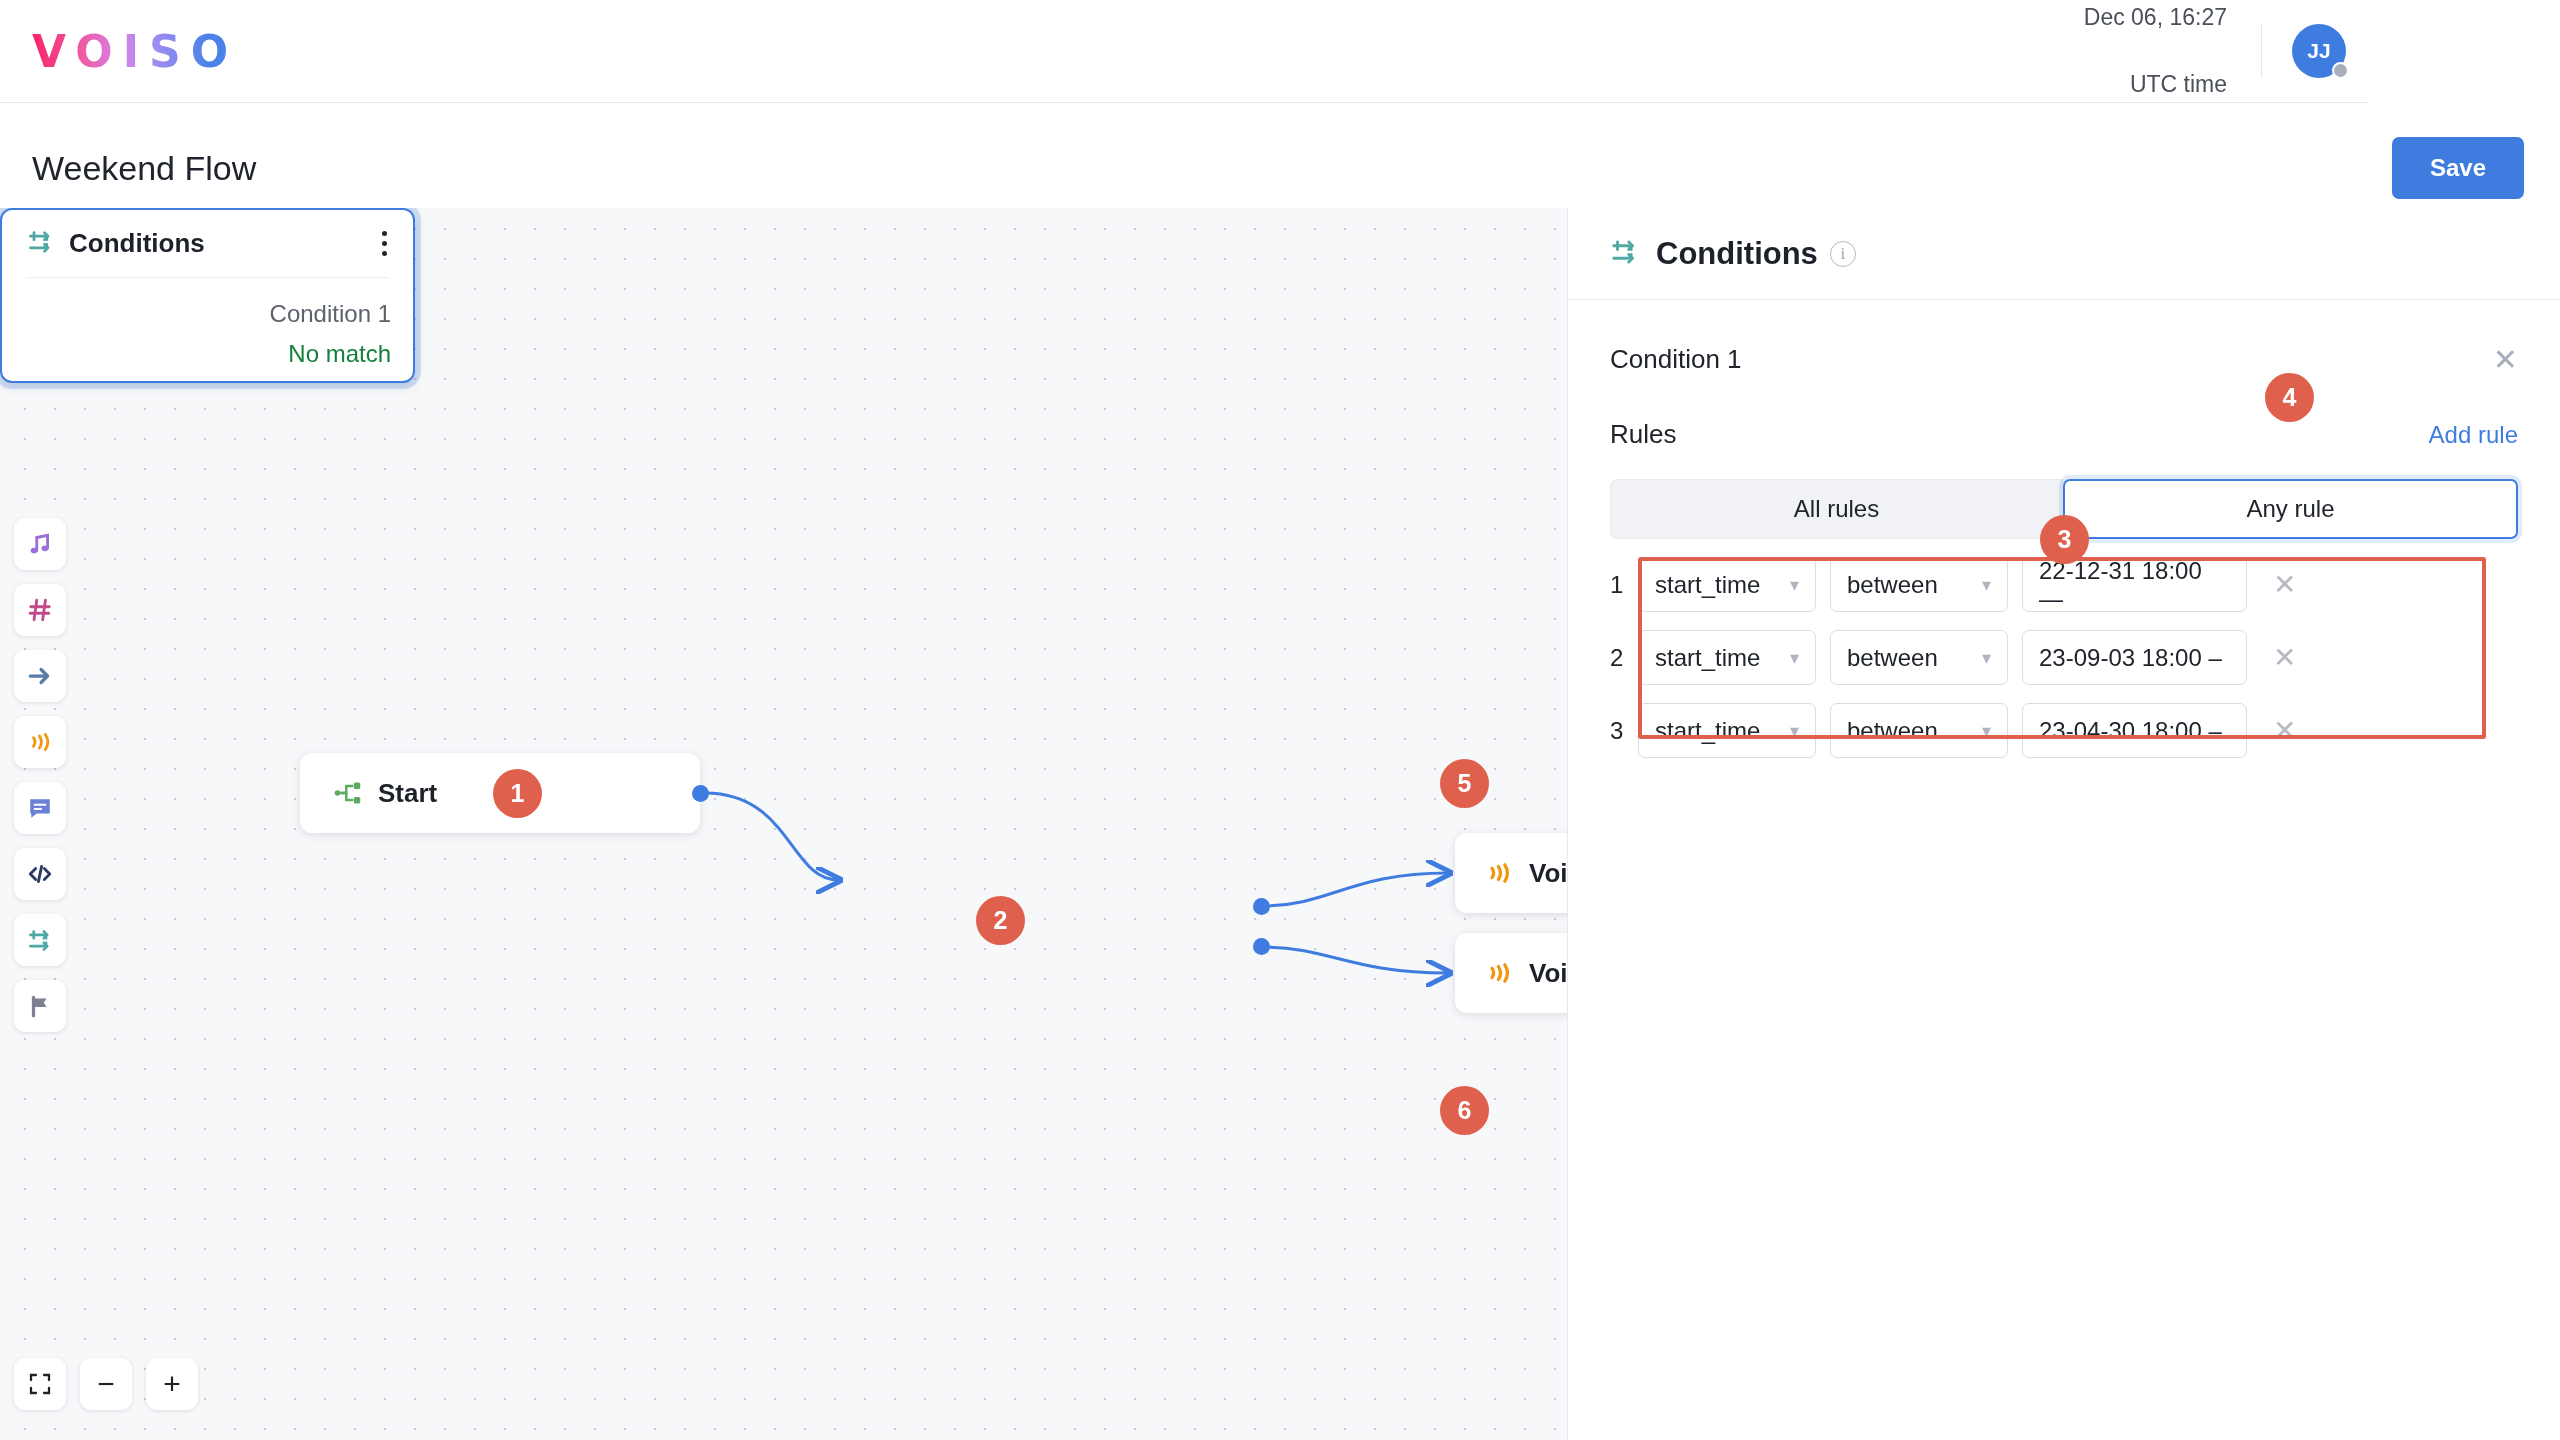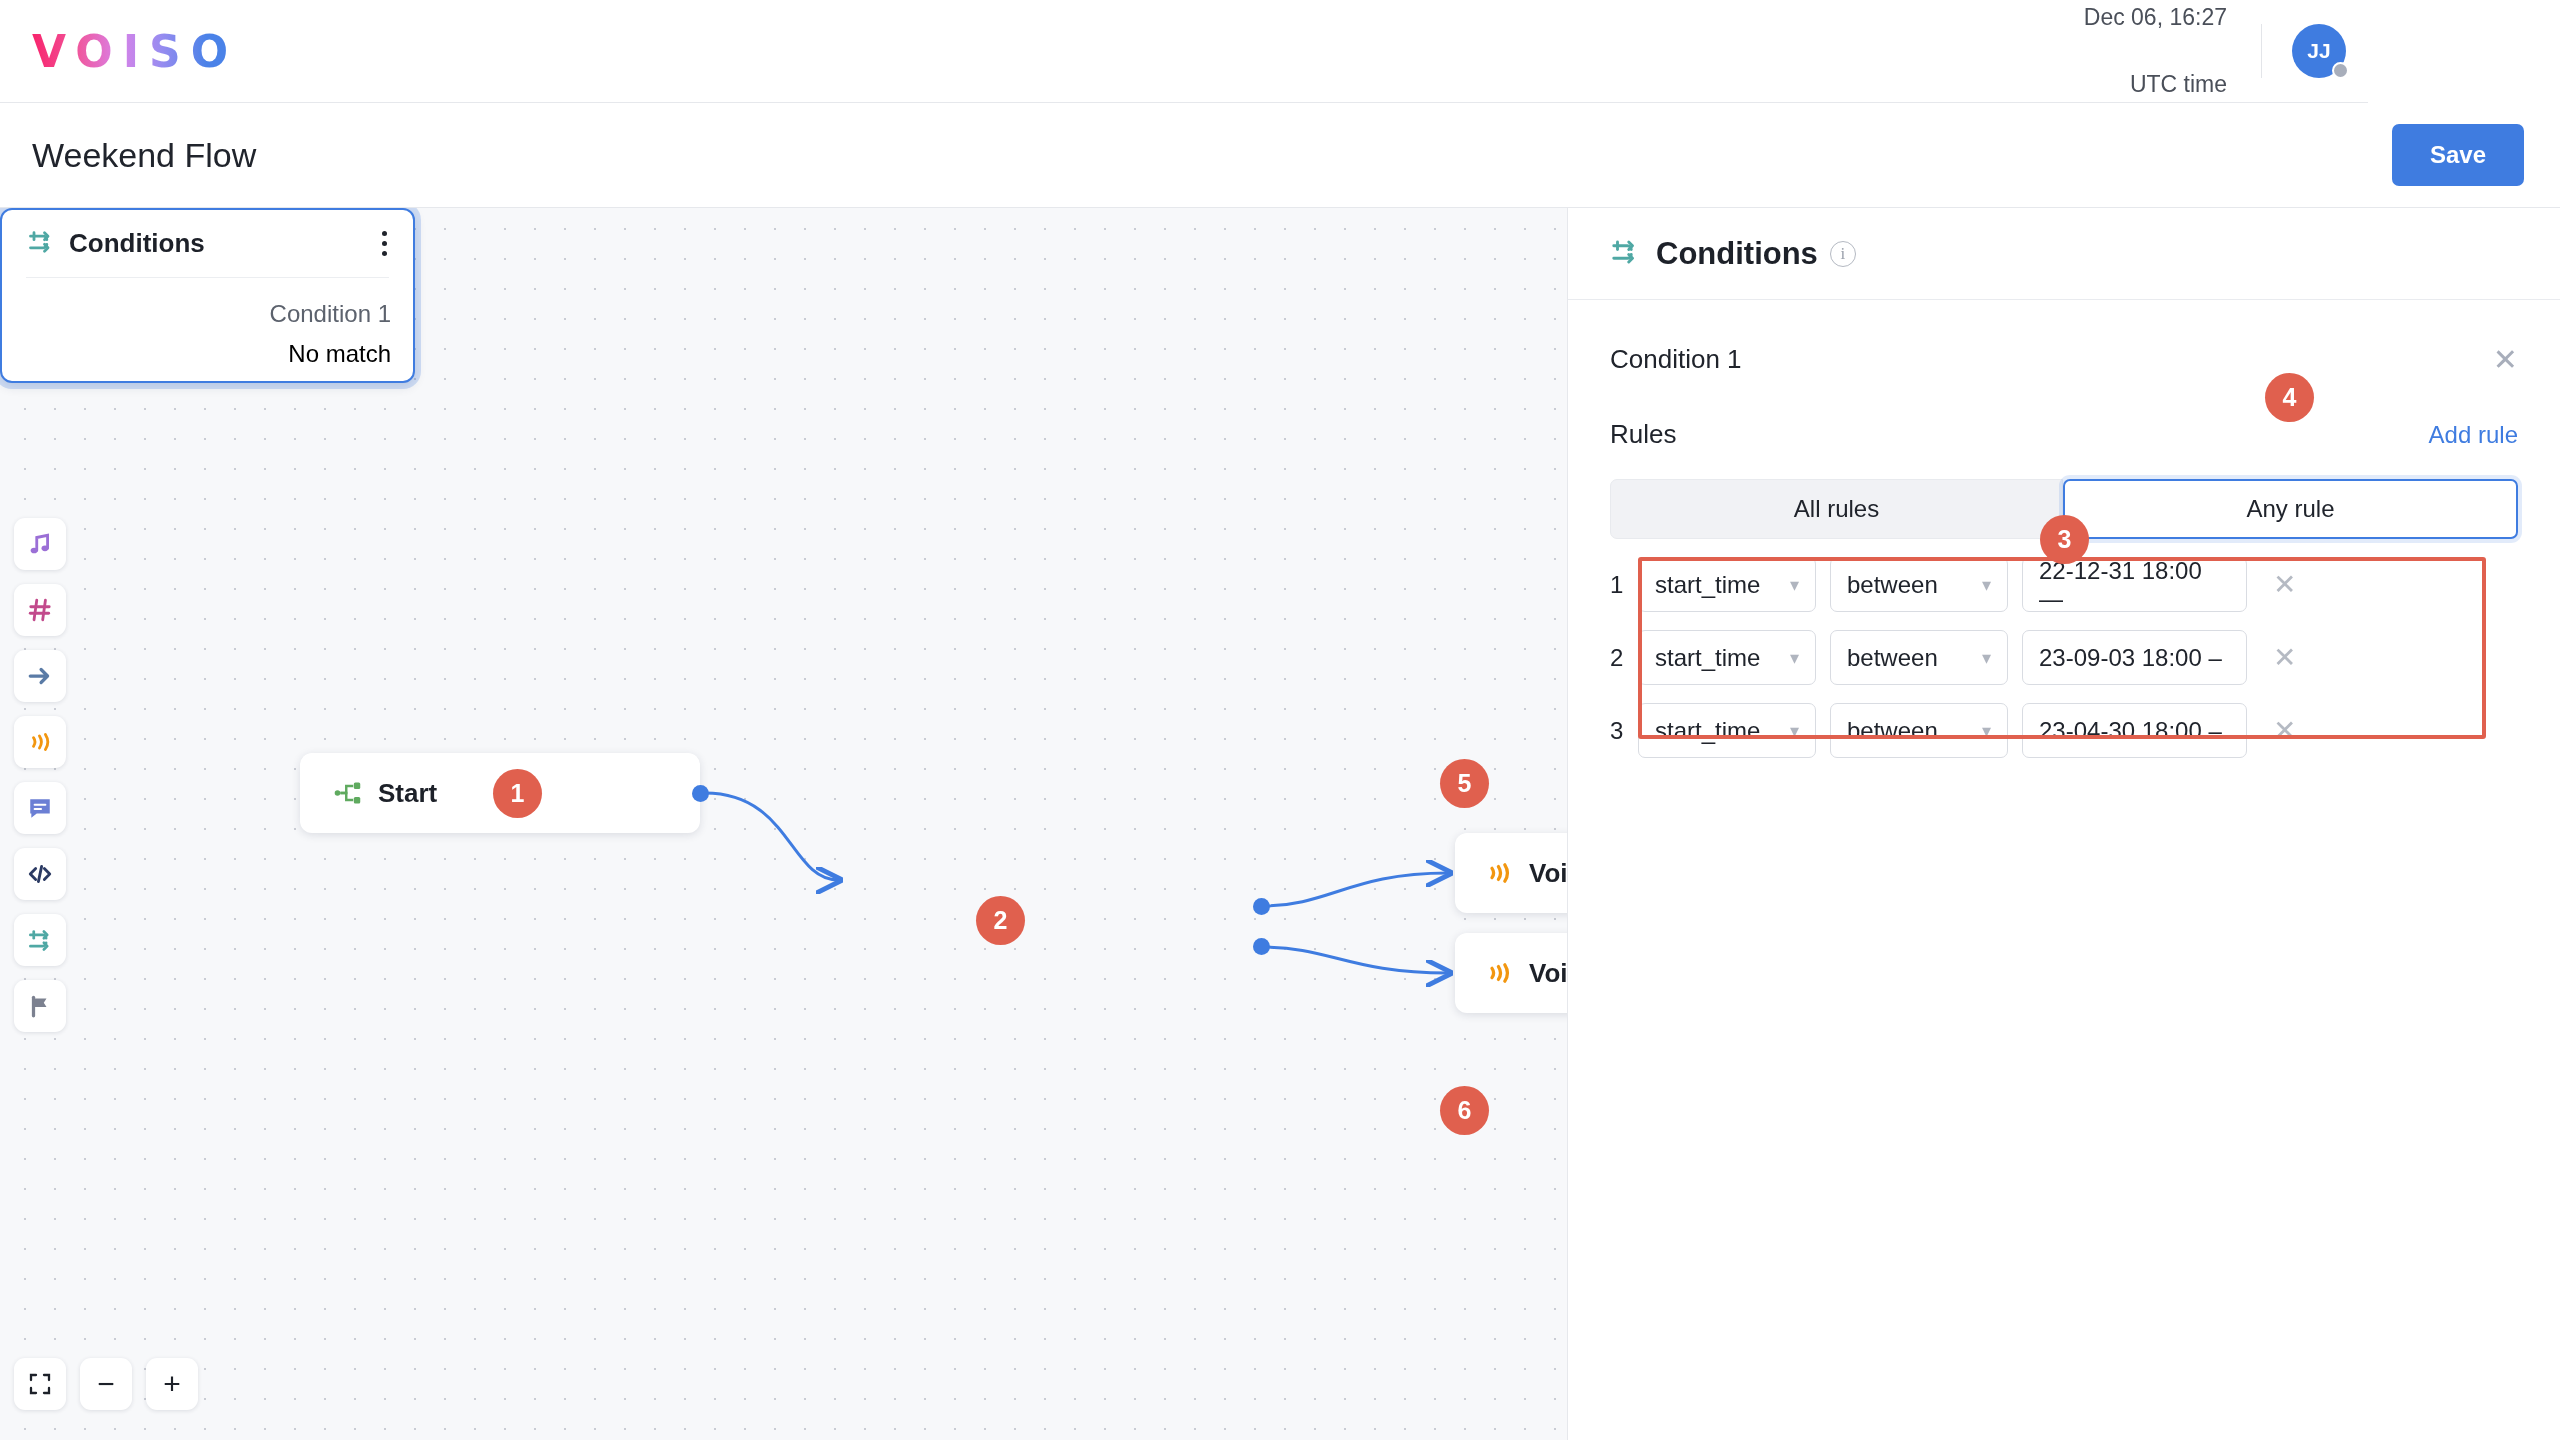--- a/index.html
+++ b/index.html
@@ -44,7 +44,7 @@
 
   
   #titlebar {
-    position: absolute; left: 0; top: 103px; width: 2560px; height: 105px;
+    position: absolute; left: 0; top: 116px; width: 2560px; height: 105px;
     background: #fff; border-bottom: 1px solid #e6e8ec;
     display: flex; align-items: center;
   }

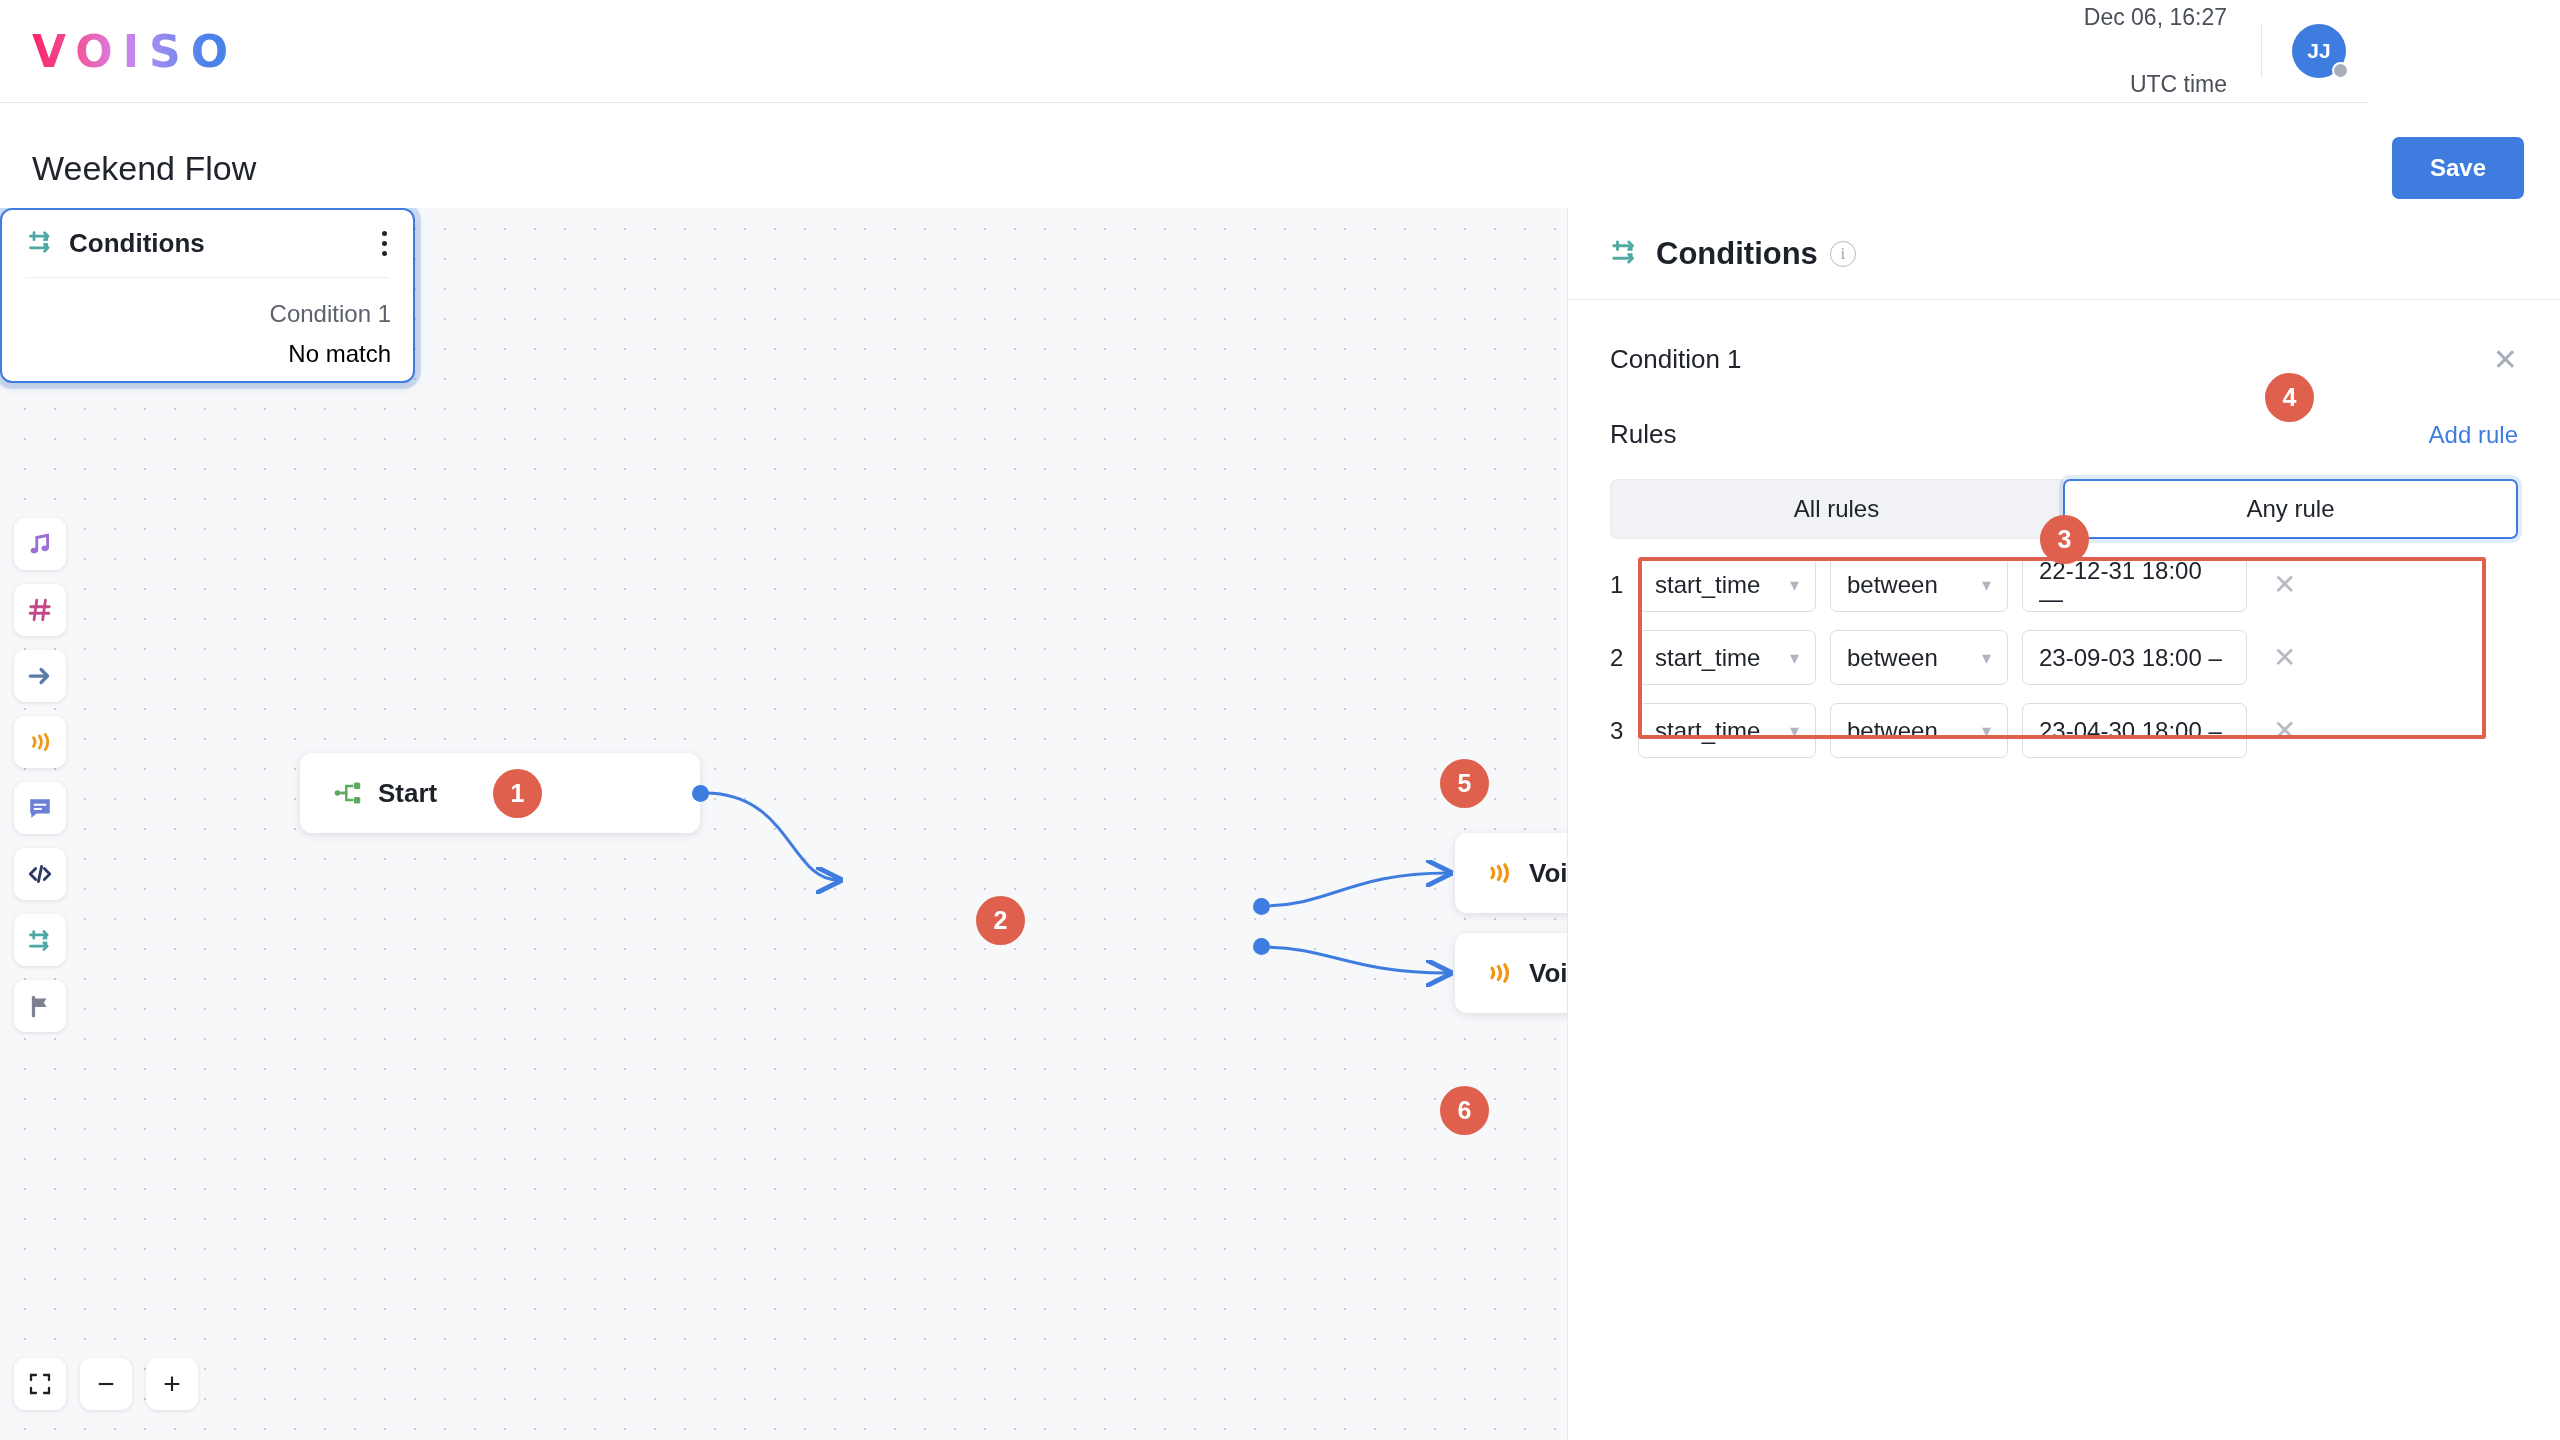--- a/index.html
+++ b/index.html
@@ -110,7 +110,7 @@
   #cond-body { position: relative; height: 105px; }
   .out-label { position: absolute; right: 22px; font-size: 24px; text-align: right; }
   #out-1 { top: 22px; color: #5c626d; }
-  #out-2 { top: 62px; color: #000000; }
+  #out-2 { top: 62px; color: #15803d; }
 
   .node-voice { width: 230px; height: 80px; display: flex; align-items: center; }
   #node-v1 { left: 1455px; top: 625px; }

